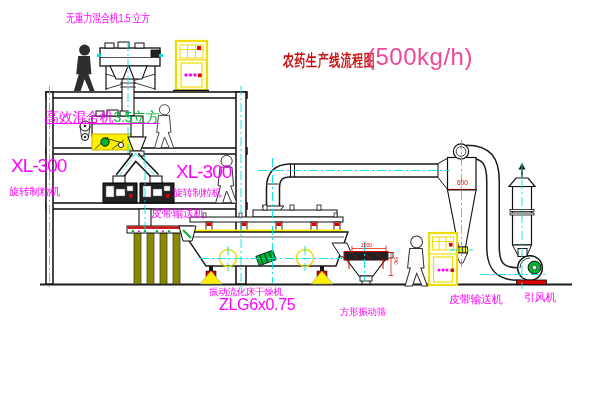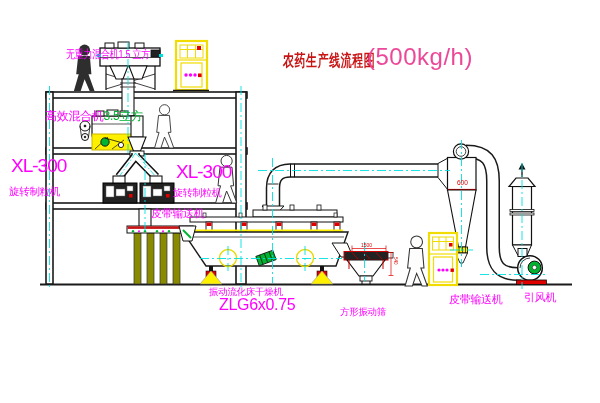--- a/index.html
+++ b/index.html
@@ -296,7 +296,7 @@
   </g>
 </svg>
 
-<span class="lbl" style="left:66px;top:13px;font-size:11.5px;margin-top:36px;"><span class="narrow">无重力混合机1.5 立方</span></span>
+<span class="lbl" style="left:66px;top:13px;font-size:11.5px;"><span class="narrow">无重力混合机1.5 立方</span></span>
 
 <span class="lbl" style="left:283px;top:52px;"><span class="title-cn">农药生产线流程图</span></span>
 <span class="lbl title-cap" style="left:367px;top:45px;">(500kg/h)</span>

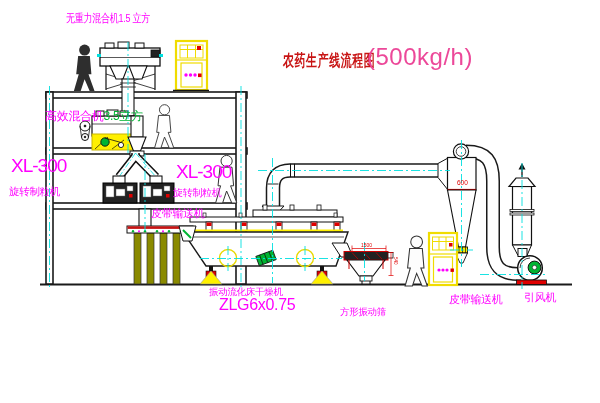--- a/index.html
+++ b/index.html
@@ -301,7 +301,7 @@
 <span class="lbl" style="left:283px;top:52px;"><span class="title-cn">农药生产线流程图</span></span>
 <span class="lbl title-cap" style="left:367px;top:45px;">(500kg/h)</span>
 
-<span class="lbl" style="left:45px;top:110px;font-size:12px;"><span>高效混合机</span><span class="green">3.5立方</span></span>
+<span class="lbl" style="left:45px;top:110px;font-size:14px;text-decoration:underline;"><span>高效混合机</span><span class="green">3.5立方</span></span>
 
 <span class="lbl" style="left:11px;top:156px;font-size:19px;letter-spacing:-1px;">XL-300</span>
 <span class="lbl" style="left:9px;top:186px;font-size:10.5px;">旋转制粒机</span>

